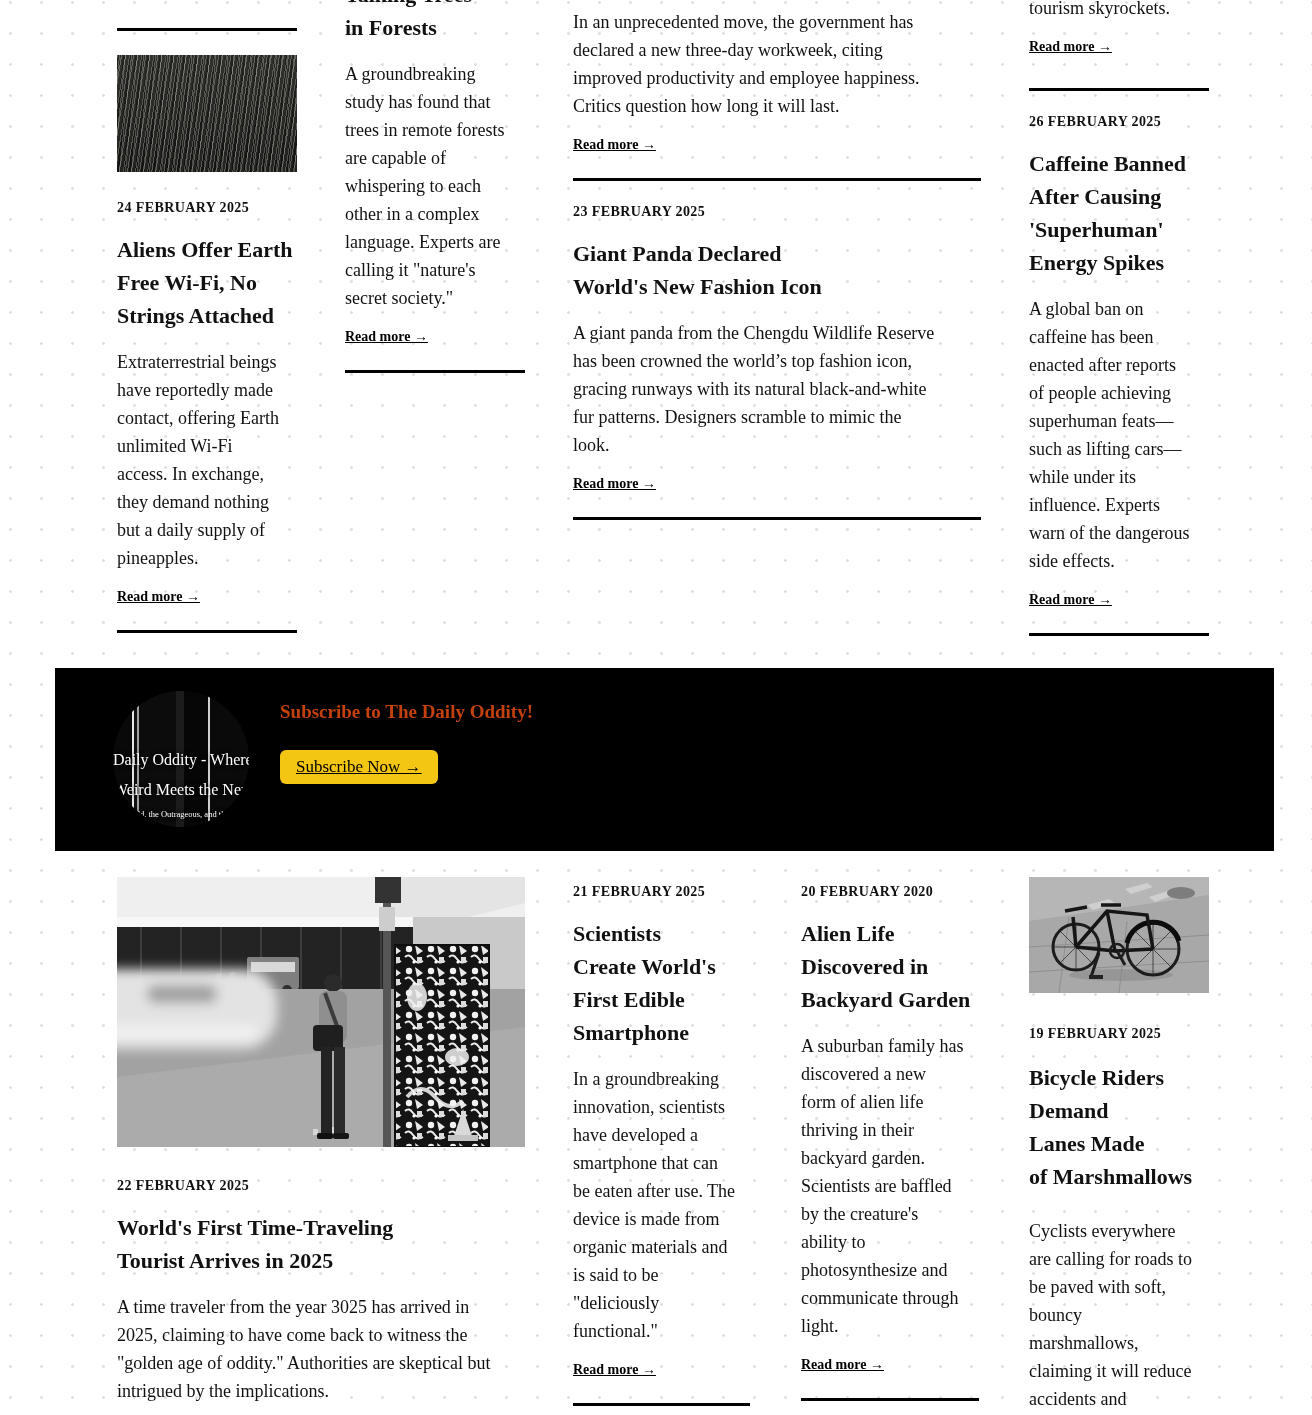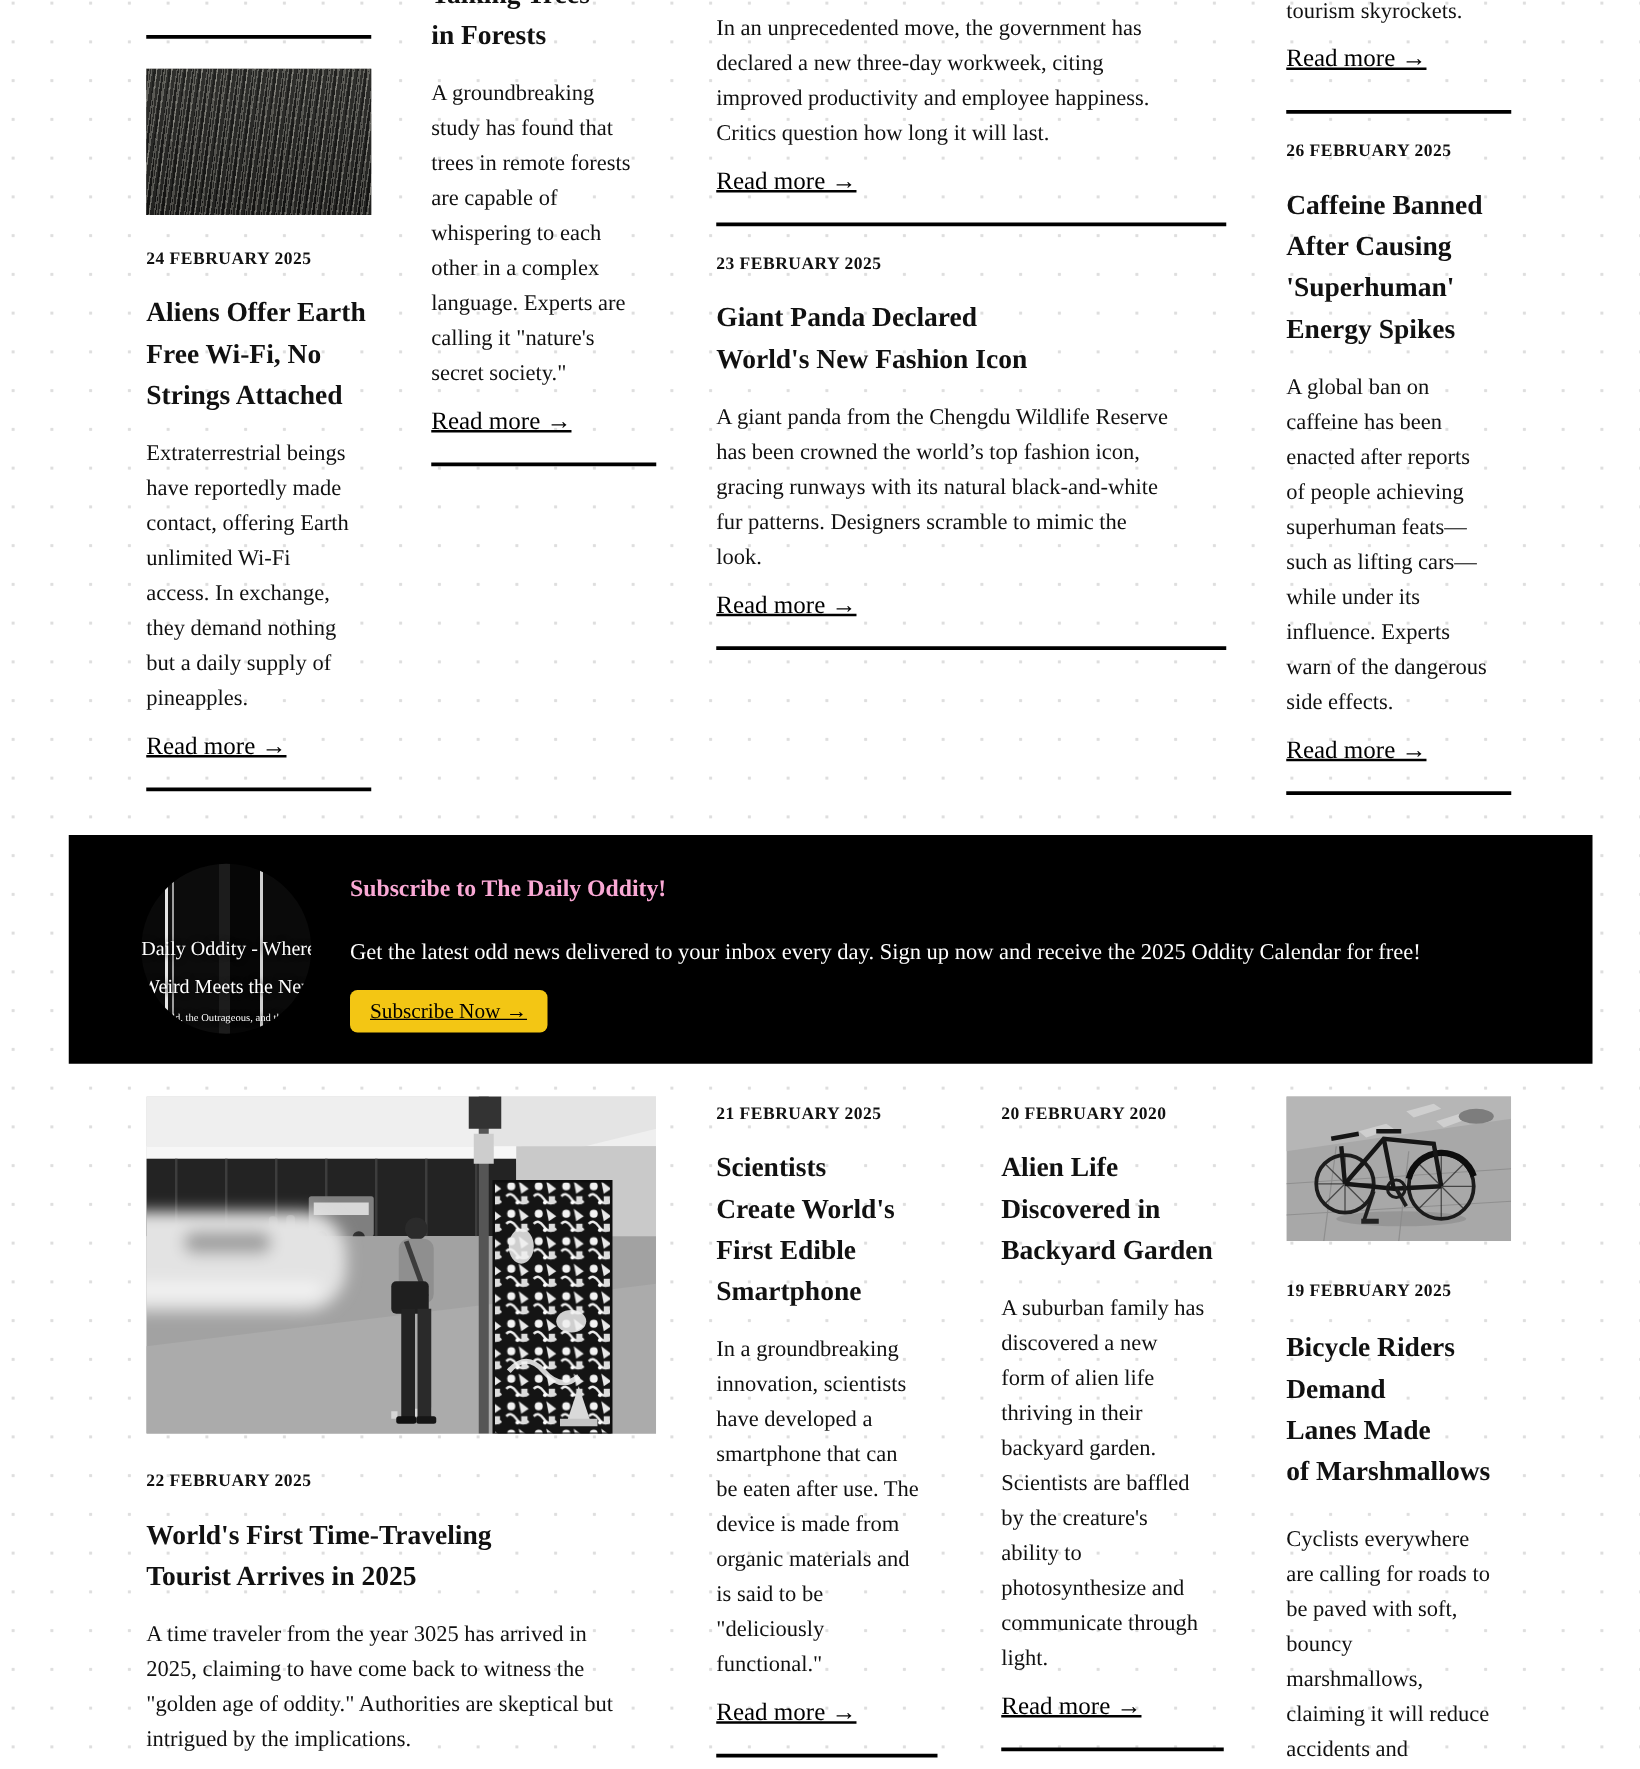--- a/index.html
+++ b/index.html
@@ -18,7 +18,7 @@
   .date{font-weight:700;font-size:14px;line-height:14px;letter-spacing:.4px;white-space:nowrap;margin:0 0 18px 0;}
   .title{font-weight:700;font-size:22px;line-height:33px;margin:0 0 16px 0;white-space:pre;}
   .bodytxt{font-size:18px;line-height:28px;margin:0 0 14px 0;white-space:pre;}
-  .readmore{display:inline-block;font-weight:400;font-size:20px;line-height:22px;color:#000;text-decoration:underline;white-space:nowrap;}
+  .readmore{display:inline-block;font-weight:700;font-size:14px;line-height:22px;color:#000;text-decoration:underline;white-space:nowrap;}
   .fur{
     width:180px;height:117px;
     background:

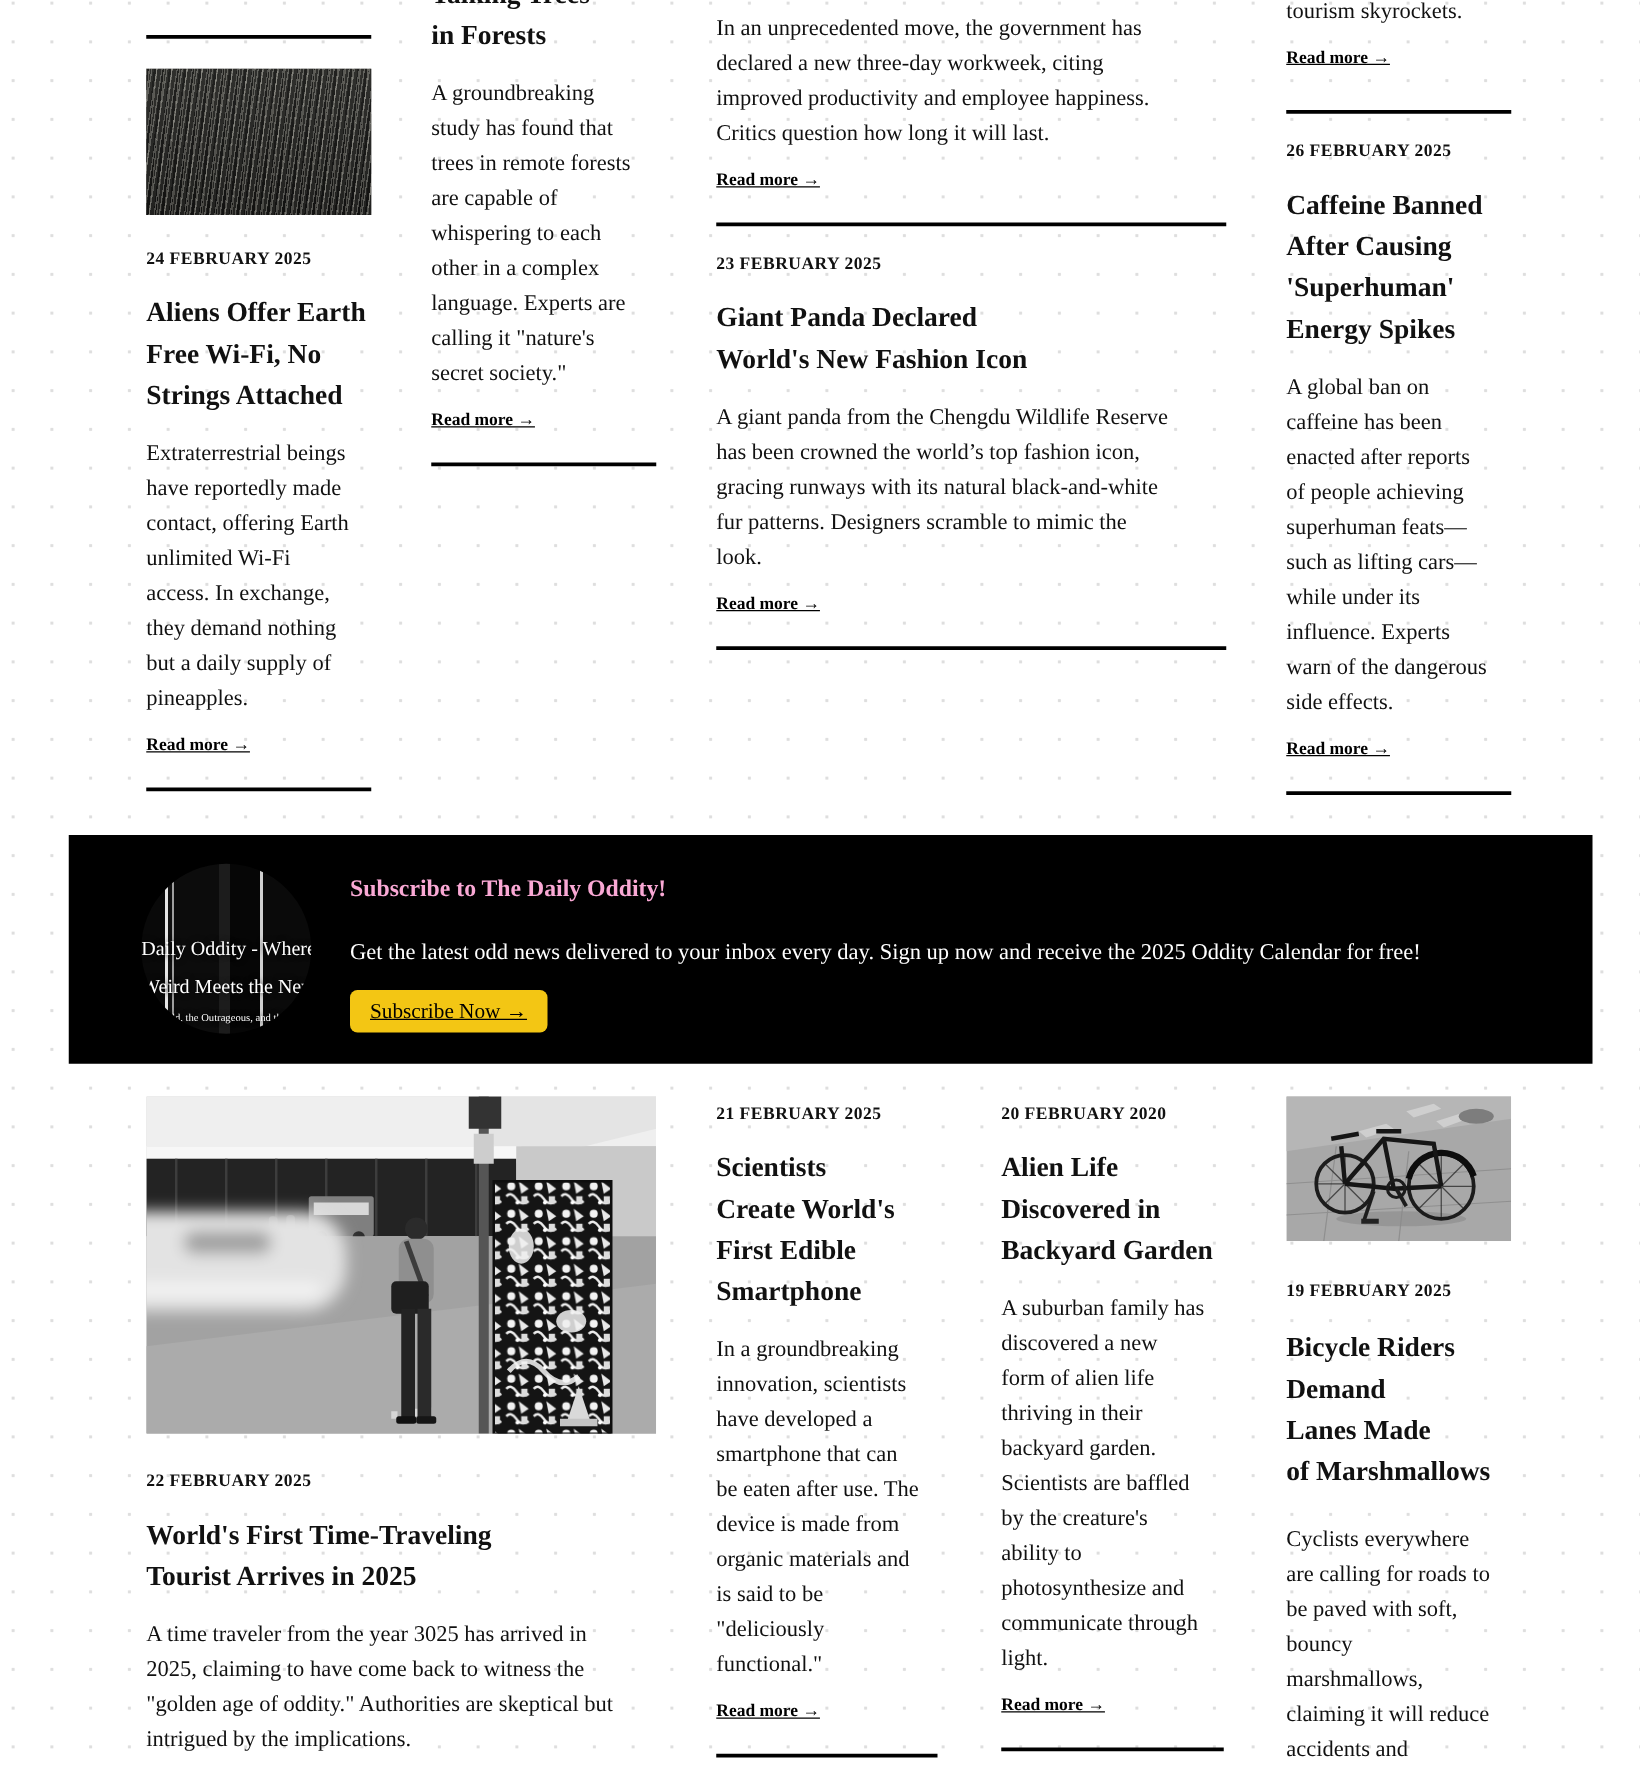--- a/index.html
+++ b/index.html
@@ -35,7 +35,7 @@
   .logo-l2{top:90px;font-size:16px;}
   .logo-l3{top:118px;font-size:8.5px;color:#e8e8e8;}
   .banner-content{position:absolute;left:225px;top:32px;right:20px;}
-  .banner-heading{margin:0 0 26px 0;font-size:19px;line-height:24px;font-weight:700;color:#f9a8d4;white-space:nowrap;}
+  .banner-heading{margin:0 0 26px 0;font-size:19px;line-height:24px;font-weight:700;color:#c2410c;white-space:nowrap;}
   .banner-text{margin:0 0 20px 0;font-size:18px;line-height:22px;color:#fff;white-space:nowrap;}
   .subscribe-btn{display:inline-block;background:#f3c614;color:#000;font-weight:400;font-size:17px;line-height:20px;
     padding:7px 16px;border-radius:6px;text-decoration:underline;white-space:nowrap;}

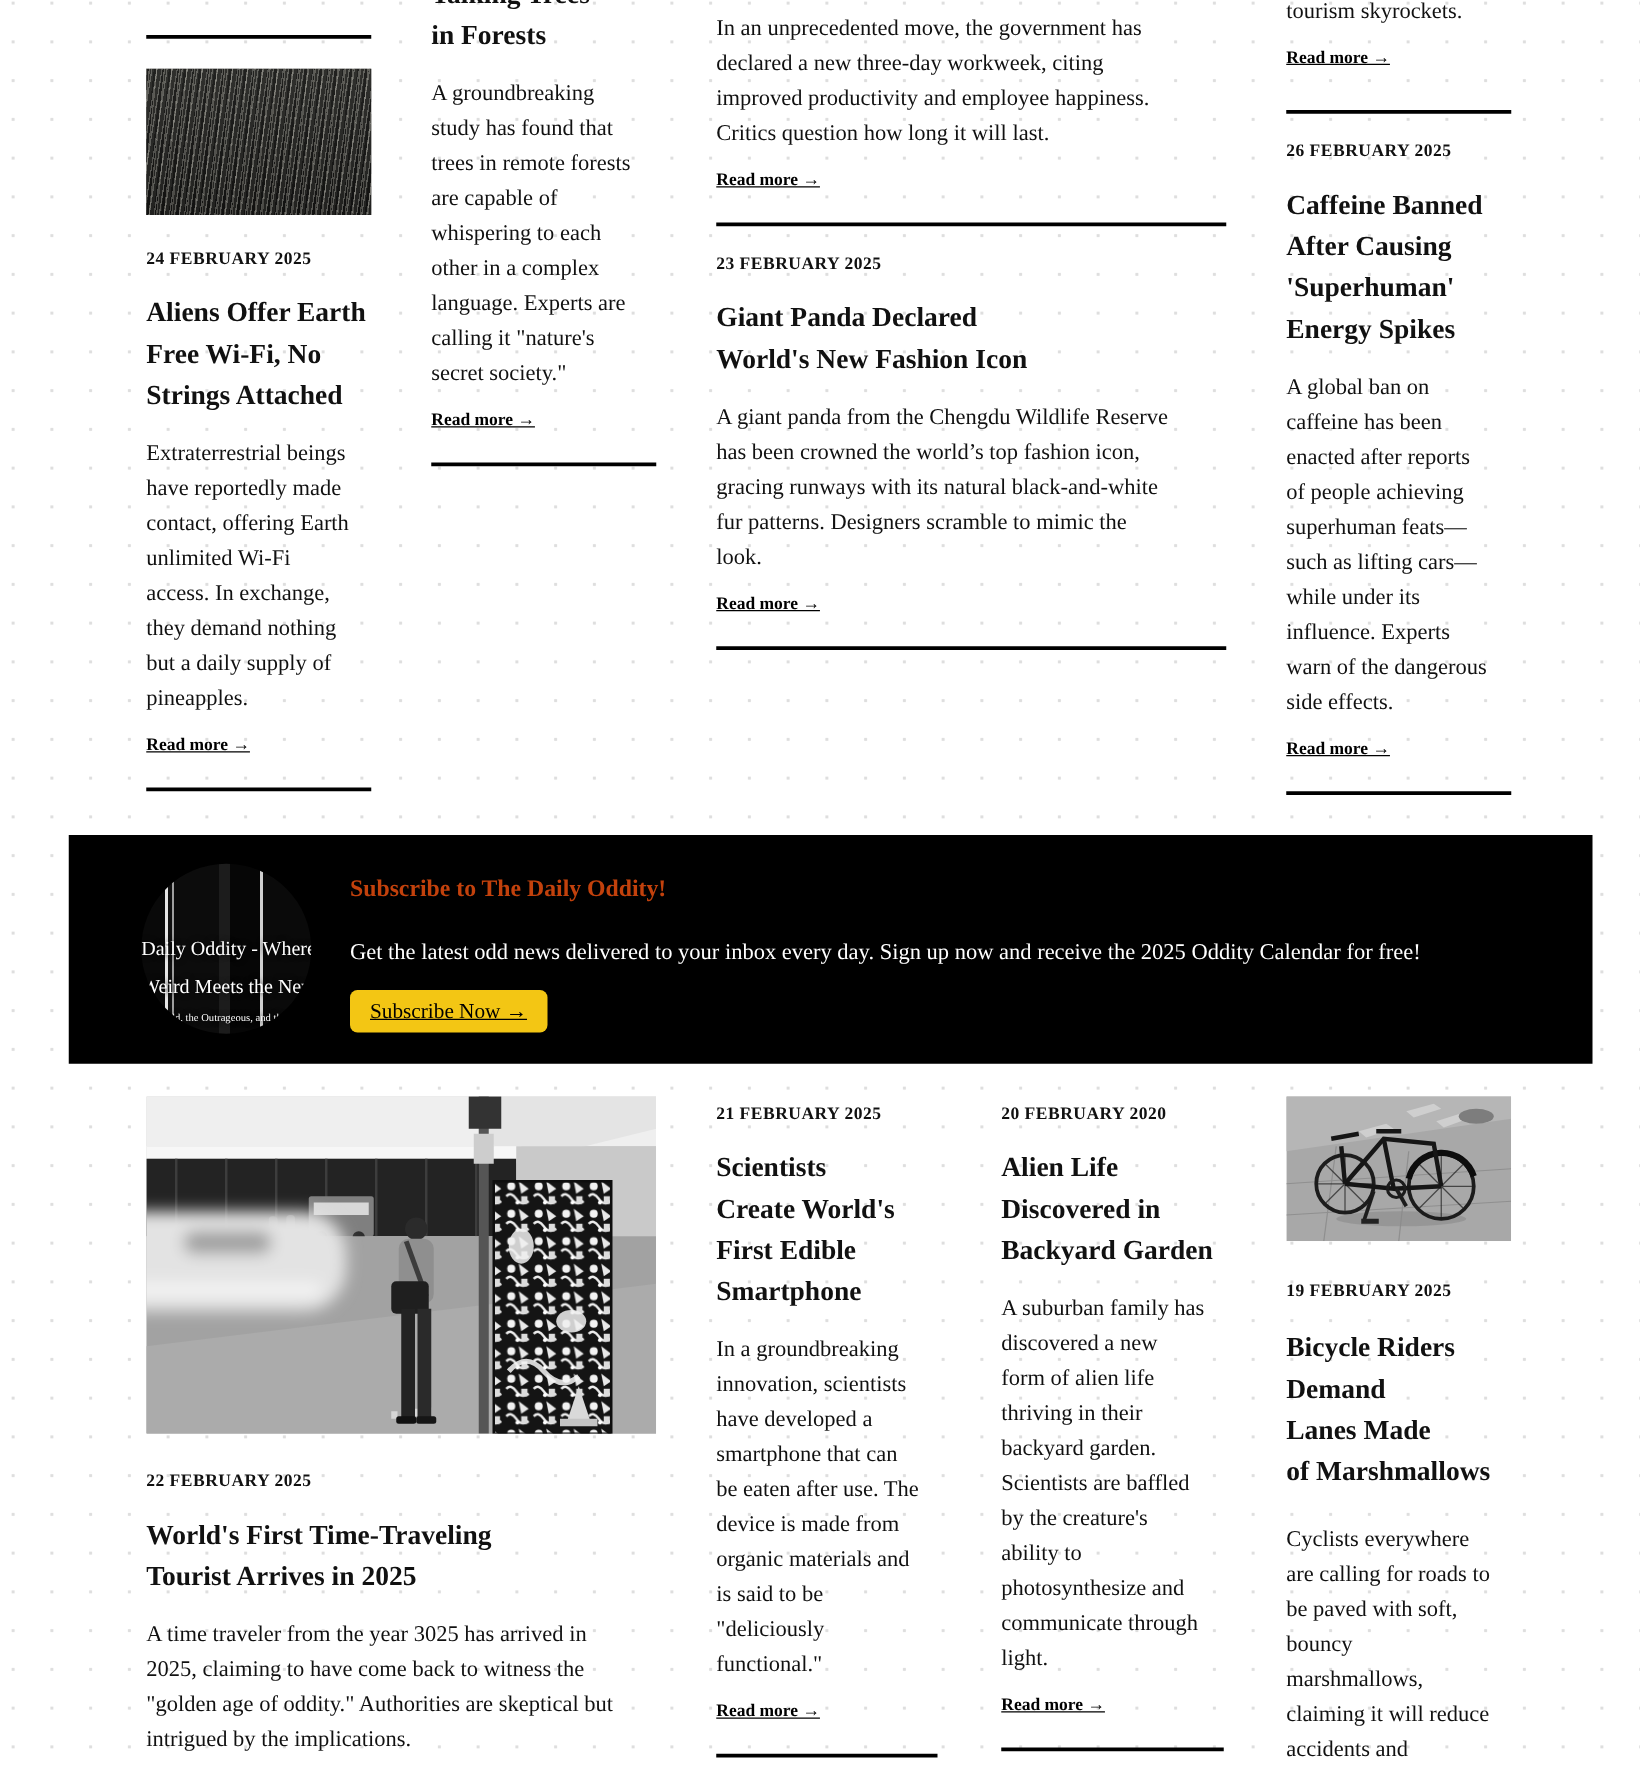--- a/index.html
+++ b/index.html
@@ -140,7 +140,6 @@
     </div>
     <div class="banner-content">
       <h3 class="banner-heading">Subscribe to The Daily Oddity!</h3>
-      <p class="banner-text">Get the latest odd news delivered to your inbox every day. Sign up now and receive the 2025 Oddity Calendar for free!</p>
       <a href="#" class="subscribe-btn">Subscribe Now →</a>
     </div>
   </section>

